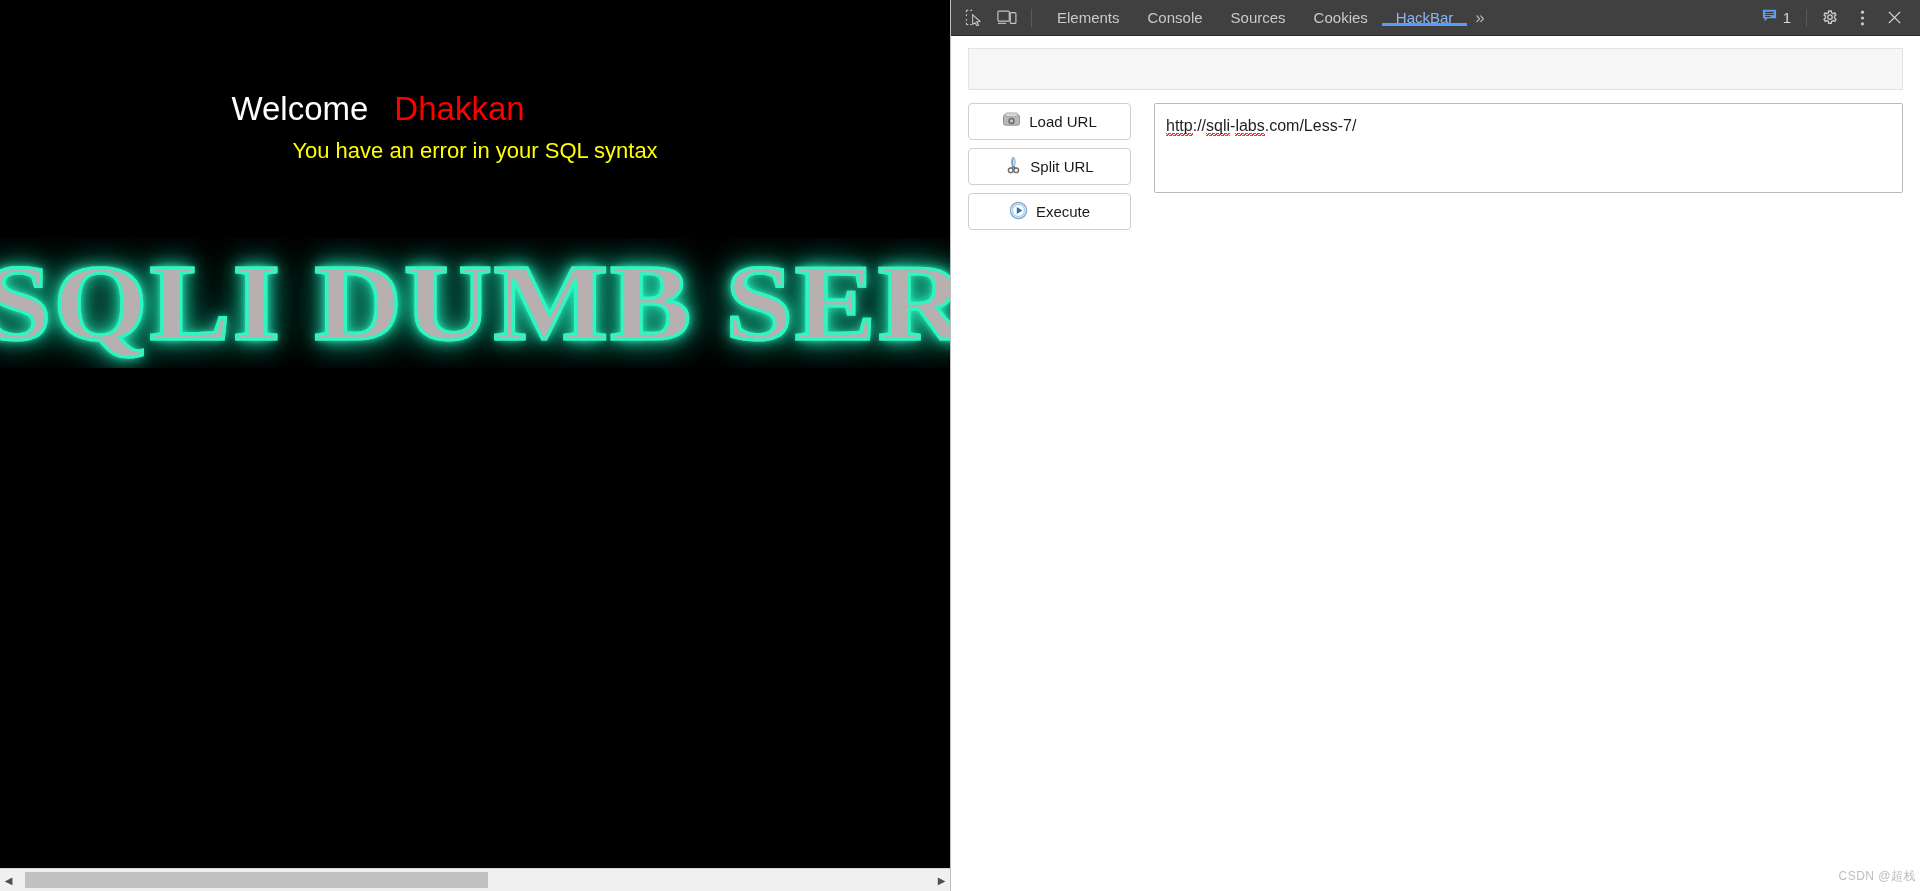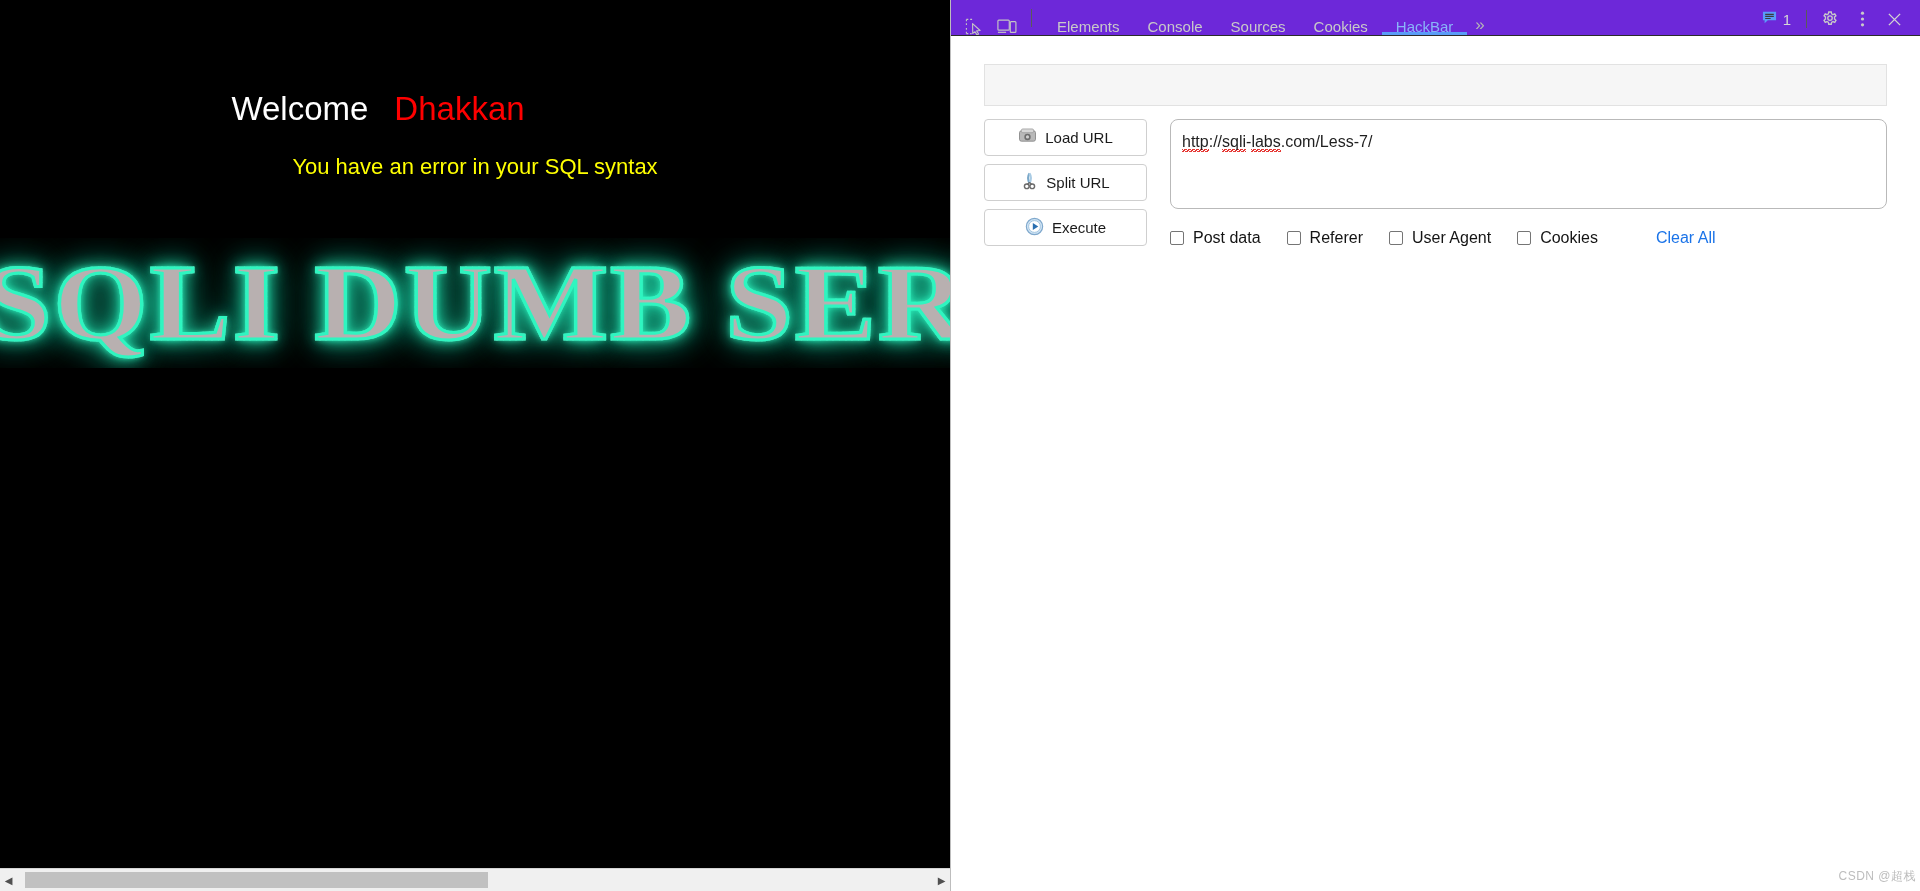--- a/index.html
+++ b/index.html
@@ -161,9 +161,9 @@
     position: relative;
     height: 36px;
     flex: 0 0 36px;
-    background: #6d28d9;
-    display: flex;
-    align-items: flex-end;
+    background: #404040;
+    display: flex;
+    align-items: center;
     border-bottom: 1px solid #2b2b2b;
     box-sizing: border-box;
   }

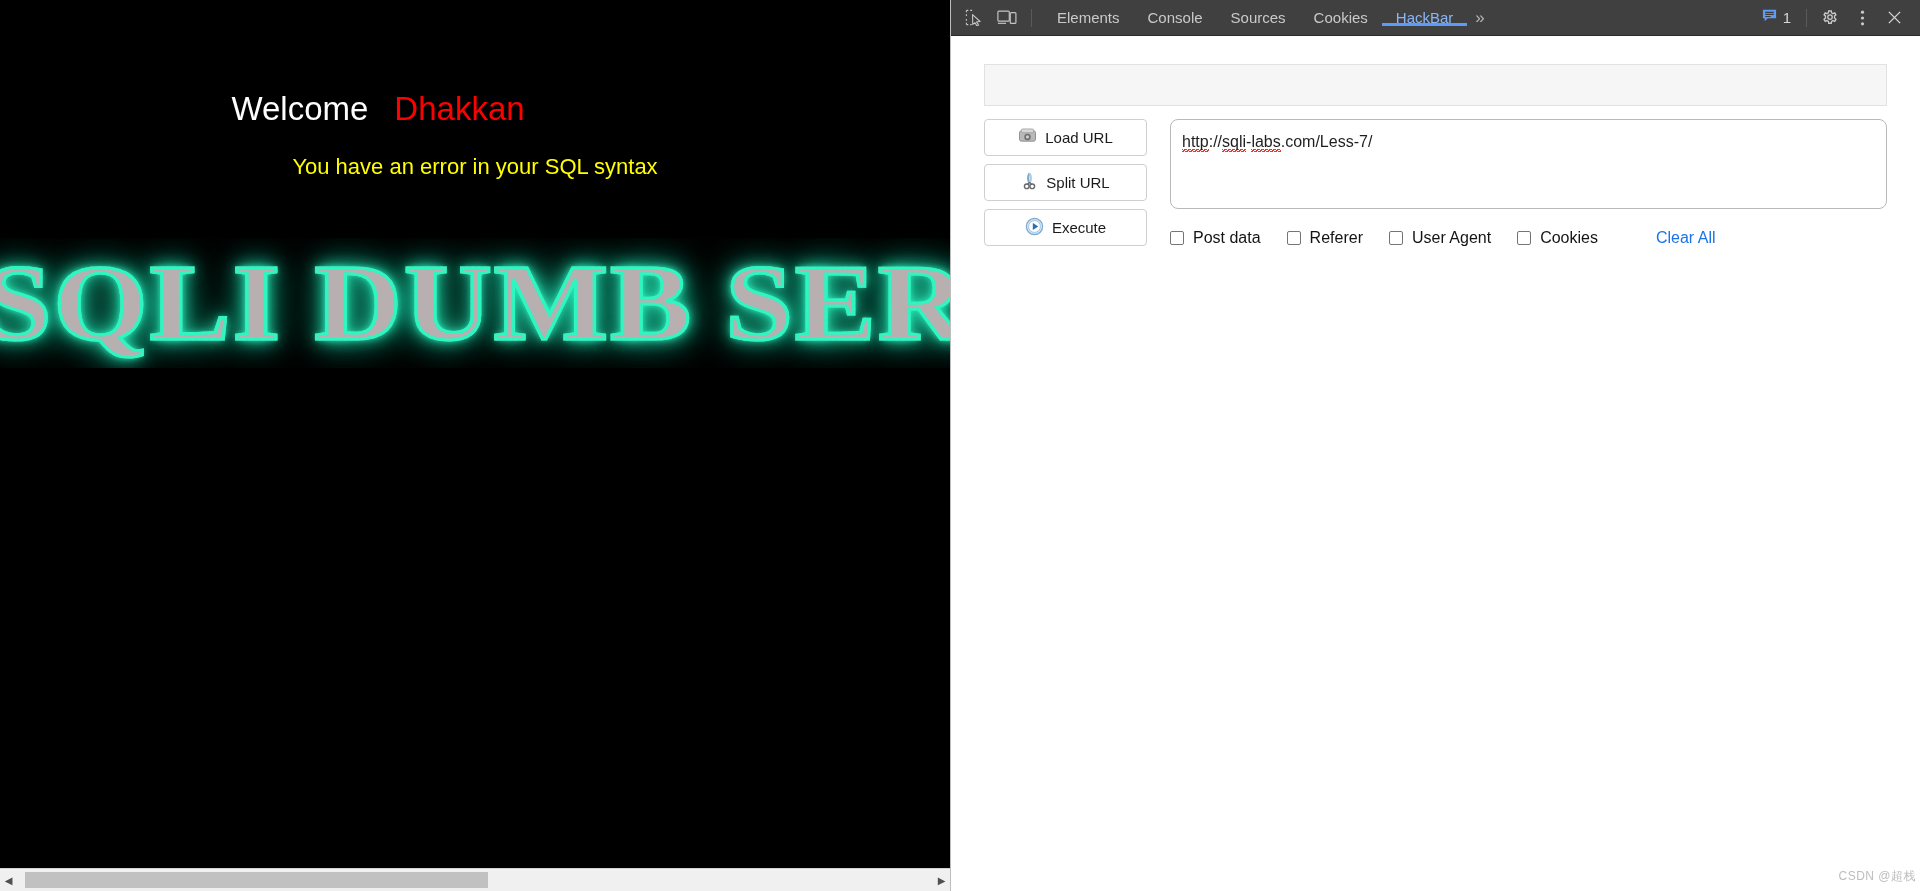--- a/index.html
+++ b/index.html
@@ -245,7 +245,7 @@
   .hb-panel {
     flex: 1 1 auto;
     background: #ffffff;
-    padding: 16px;
+    padding: 0;
     position: relative;
     overflow: hidden;
   }

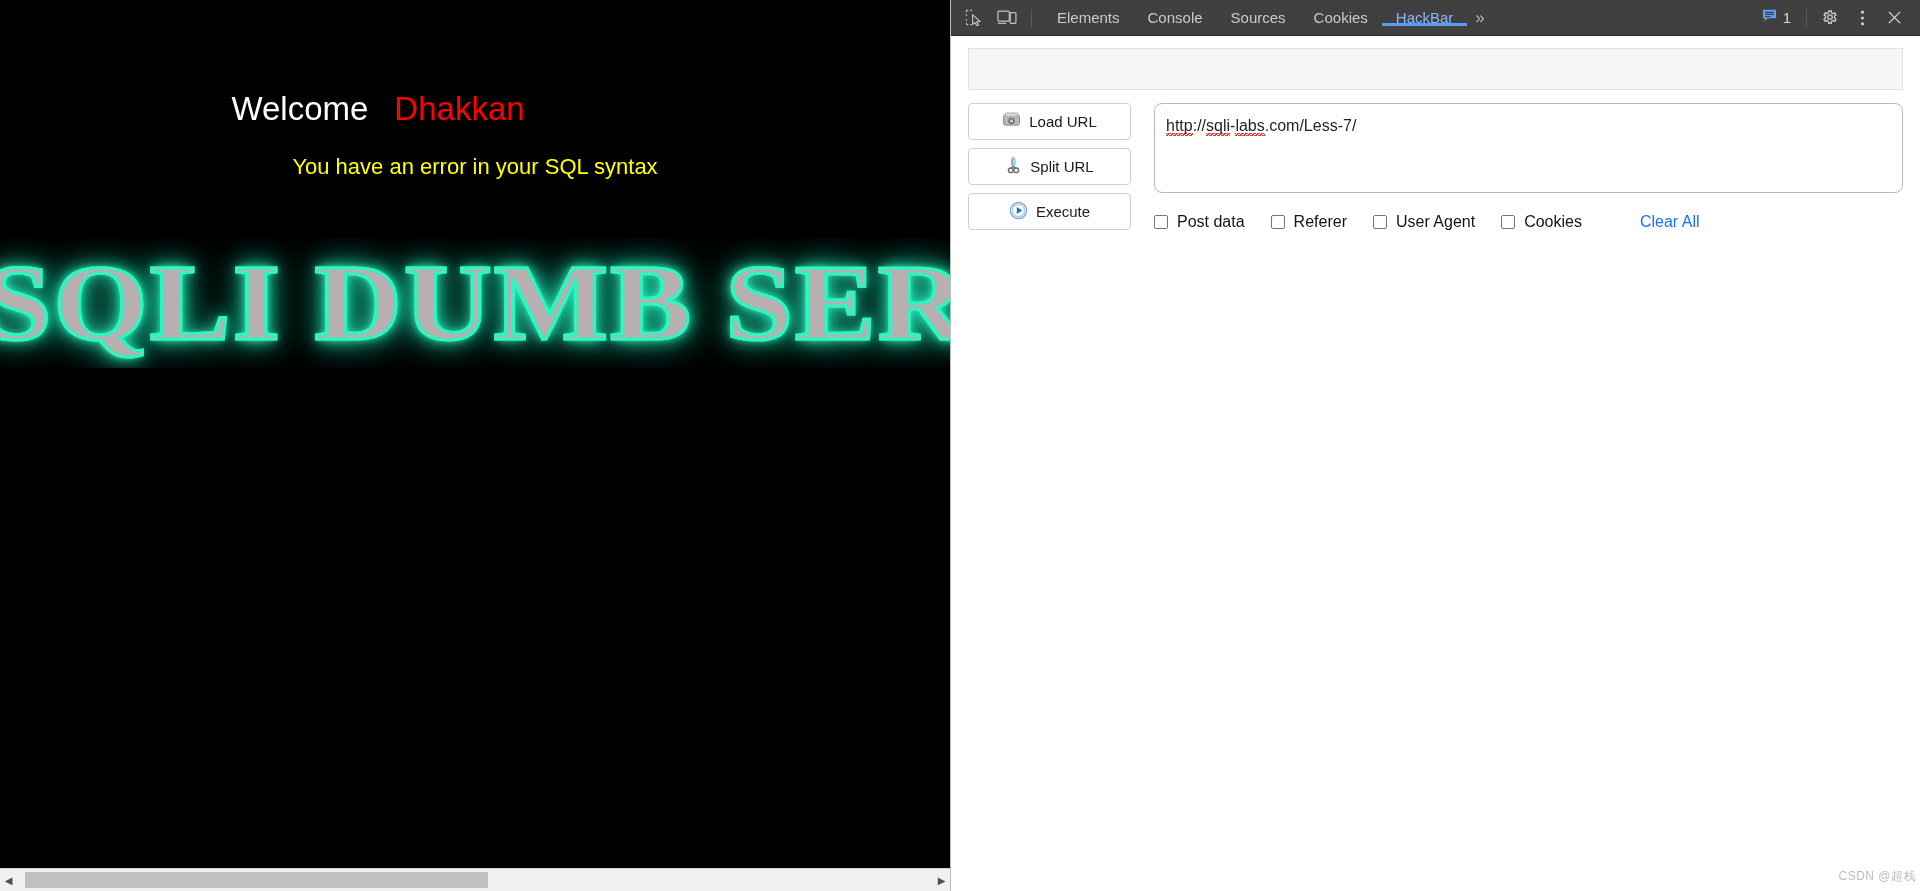--- a/index.html
+++ b/index.html
@@ -294,7 +294,7 @@
     width: 100%;
     height: 90px;
     border: 1px solid #b9b9b9;
-    border-radius: 8px;
+    border-radius: 2px;
     box-sizing: border-box;
     padding: 9px 11px;
     font-size: 16px;

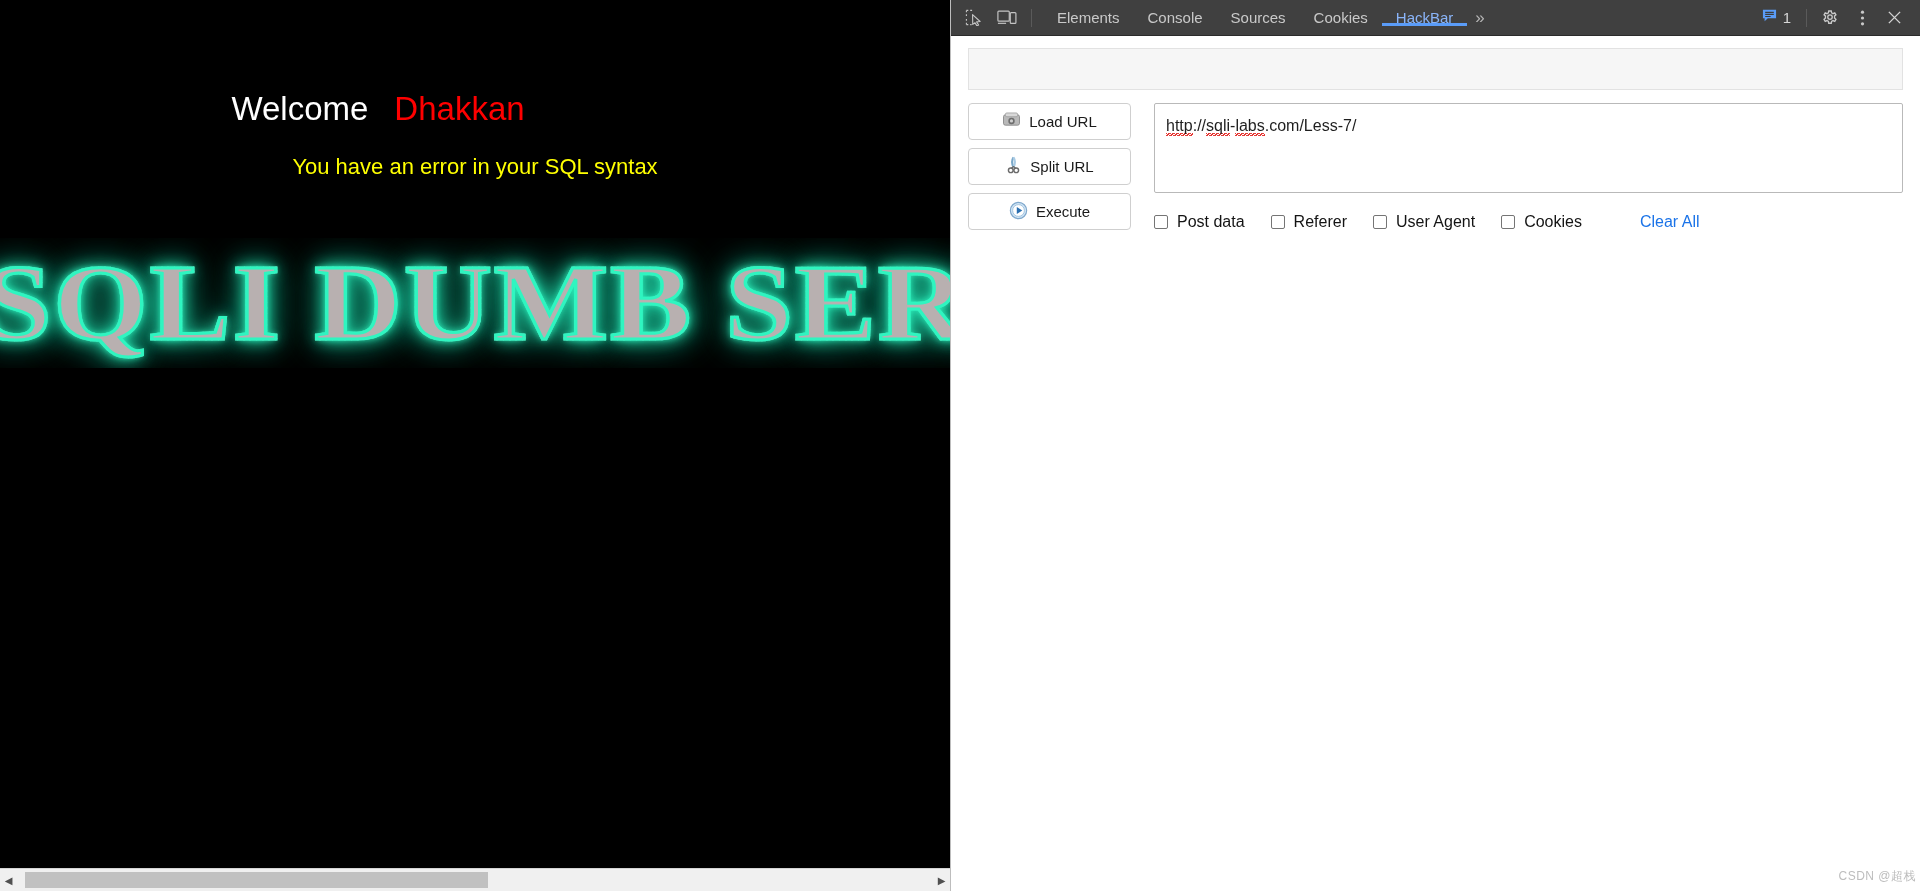--- a/index.html
+++ b/index.html
@@ -57,7 +57,7 @@
   .error-line {
     position: absolute;
     left: 0;
-    top: 156px;
+    top: 140px;
     width: 950px;
     text-align: center;
     color: #ffff00;

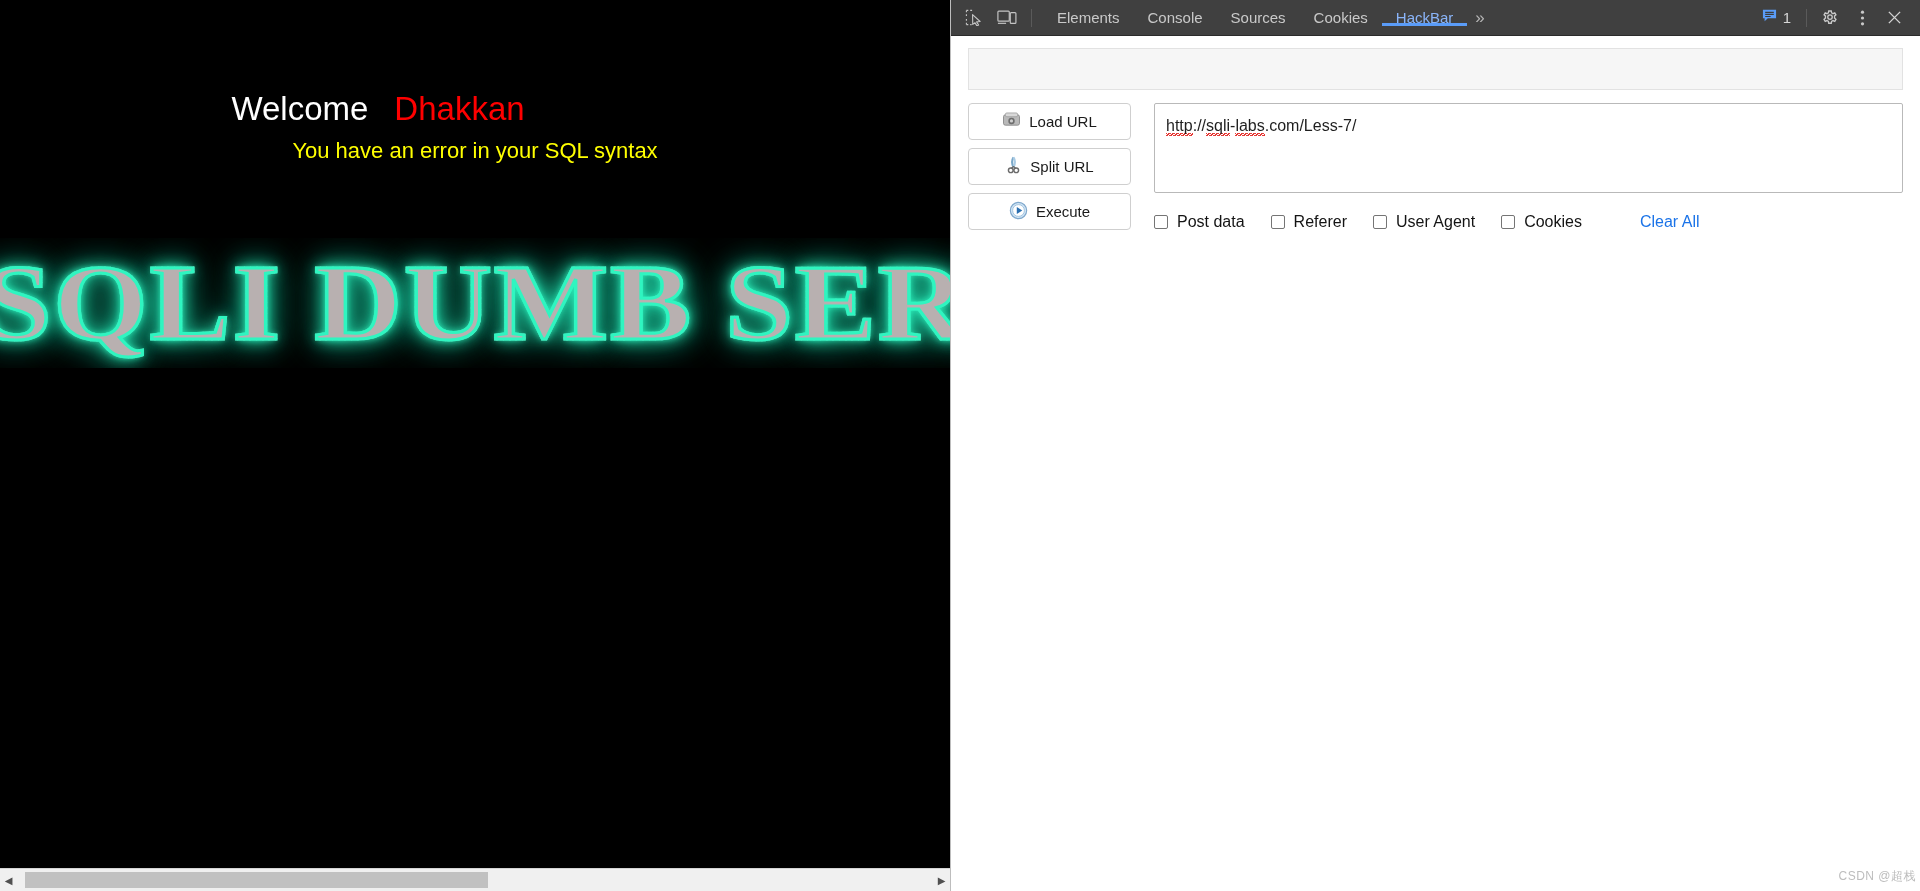--- a/index.html
+++ b/index.html
@@ -513,30 +513,6 @@
             <div><span class="squig">http</span><span>://</span><span class="squig">sqli</span><span>-</span><span class="squig">labs</span><span>.com/Less-7/</span></div>
           </div>
 
-          <div class="hb-opts">
-
-            <div class="hb-opt">
-              <span class="hb-cb"></span>
-              <span>Post data</span>
-            </div>
-
-            <div class="hb-opt">
-              <span class="hb-cb"></span>
-              <span>Referer</span>
-            </div>
-
-            <div class="hb-opt">
-              <span class="hb-cb"></span>
-              <span>User Agent</span>
-            </div>
-
-            <div class="hb-opt">
-              <span class="hb-cb"></span>
-              <span>Cookies</span>
-            </div>
-
-            <div class="hb-clear">Clear All</div>
-          </div>
         </div>
       </div>
 

